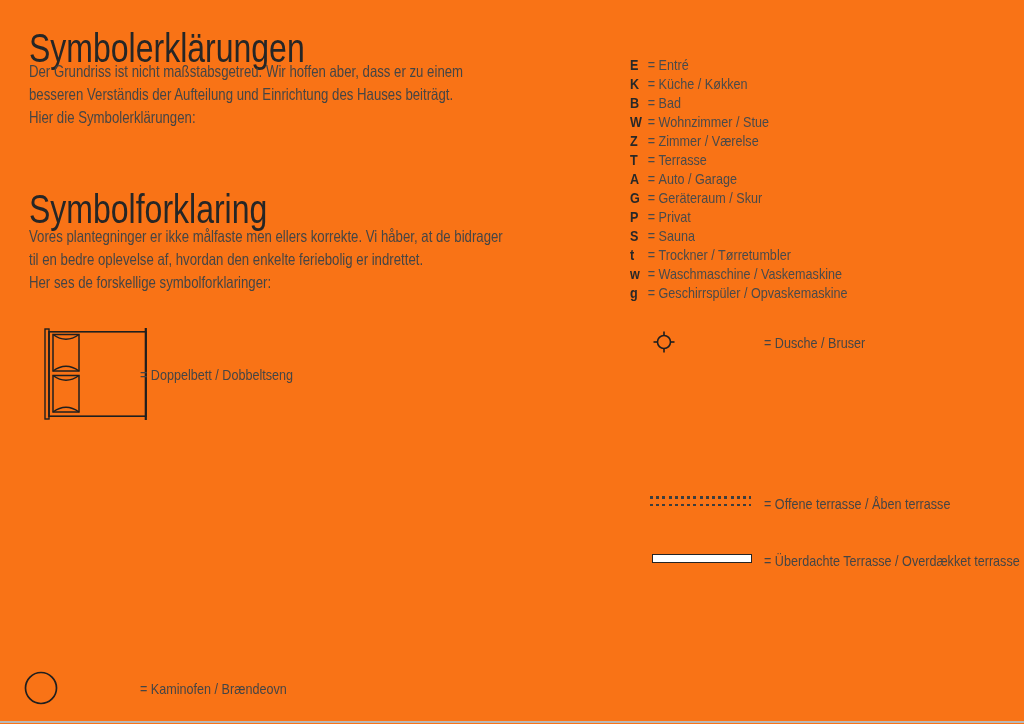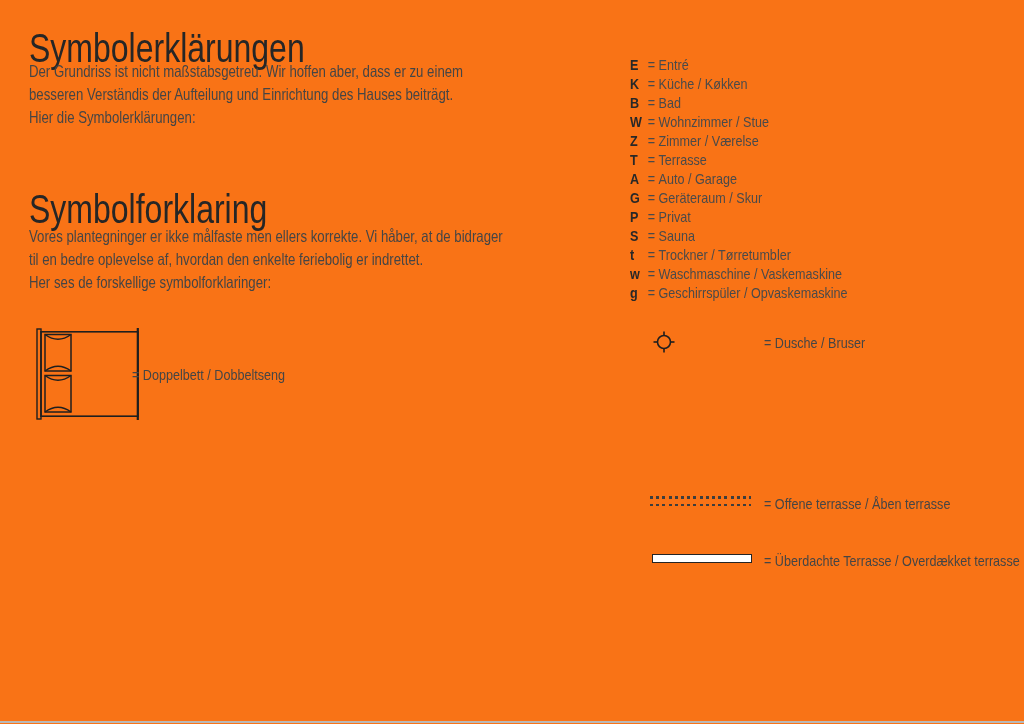--- a/index.html
+++ b/index.html
@@ -33,7 +33,7 @@
   .le { width:13px; color:#4a4a4a; }
   .ld { color:#4a4a4a; }
   
-  .symrow  { position:absolute; left:14px;padding-left:22px; }
+  .symrow  { position:absolute; left:22px;padding-left:22px; }
   .rsymrow { position:absolute; left:652px; }
   .slabel {
     position:absolute; left:118px; top:50%;

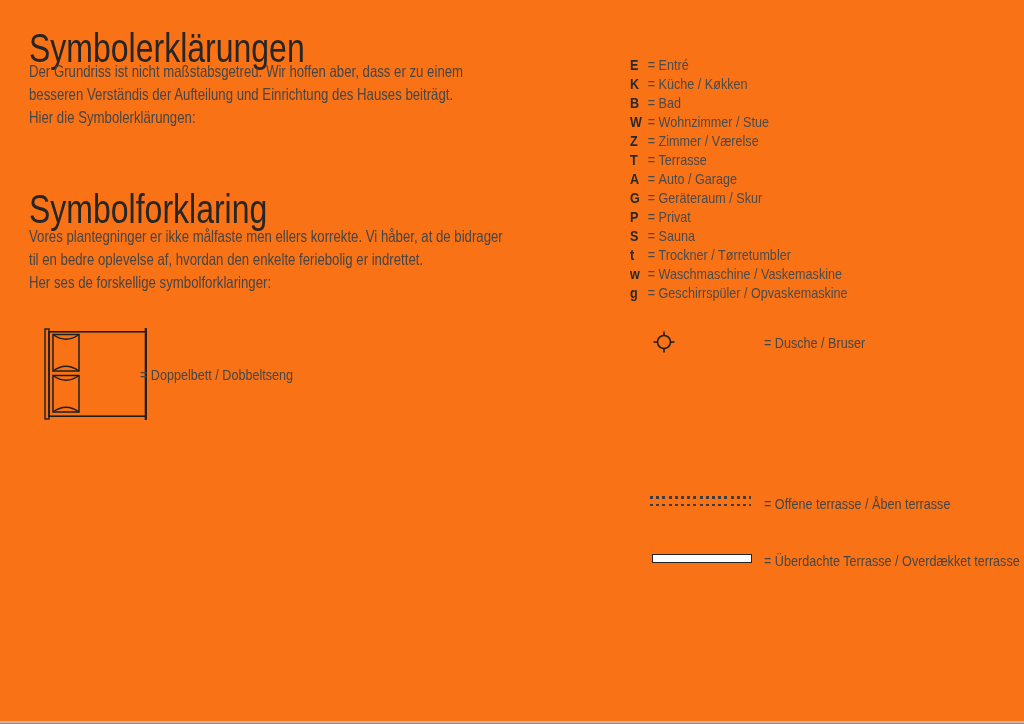--- a/index.html
+++ b/index.html
@@ -163,6 +163,12 @@
 
 
 
+  <div class="symrow" style="top:670px;height:36px;width:400px">
+    <svg class="icn abs" style="left:2px;top:1px" width="34" height="34" viewBox="0 0 34 34">
+      <circle cx="17" cy="17" r="15.5" stroke-width="1.7"></circle>
+    </svg>
+    <span class="slabel">= Kaminofen / Brændeovn</span>
+  </div>
 
   <div class="rsymrow" style="top:330px;height:24px;width:380px">
     <svg class="icn" width="24" height="24" viewBox="0 0 24 24">

